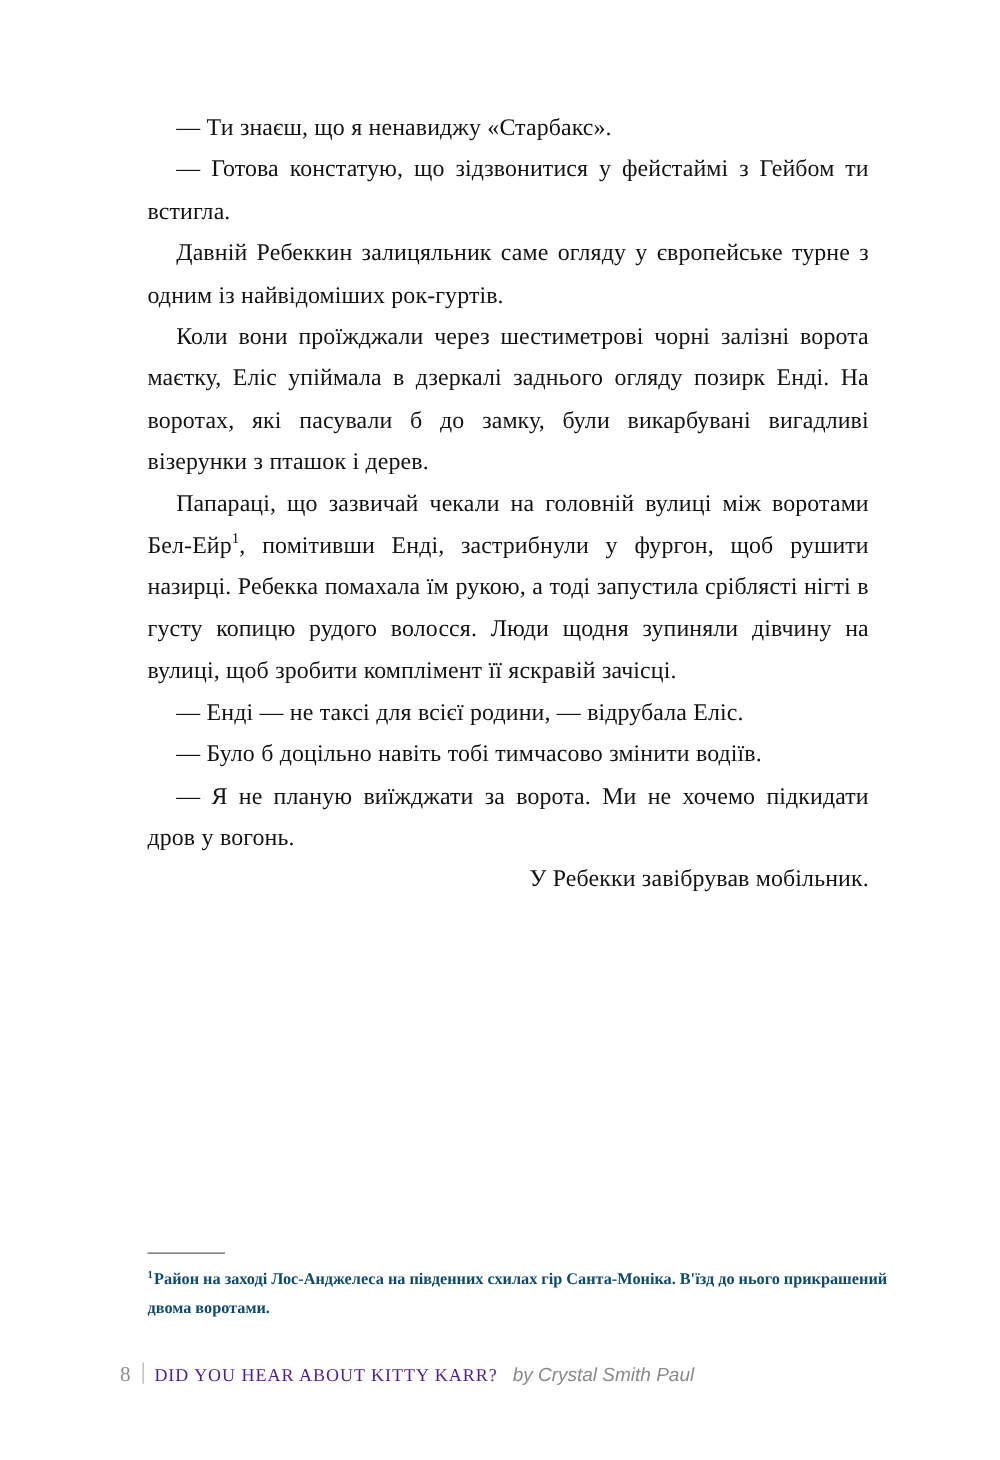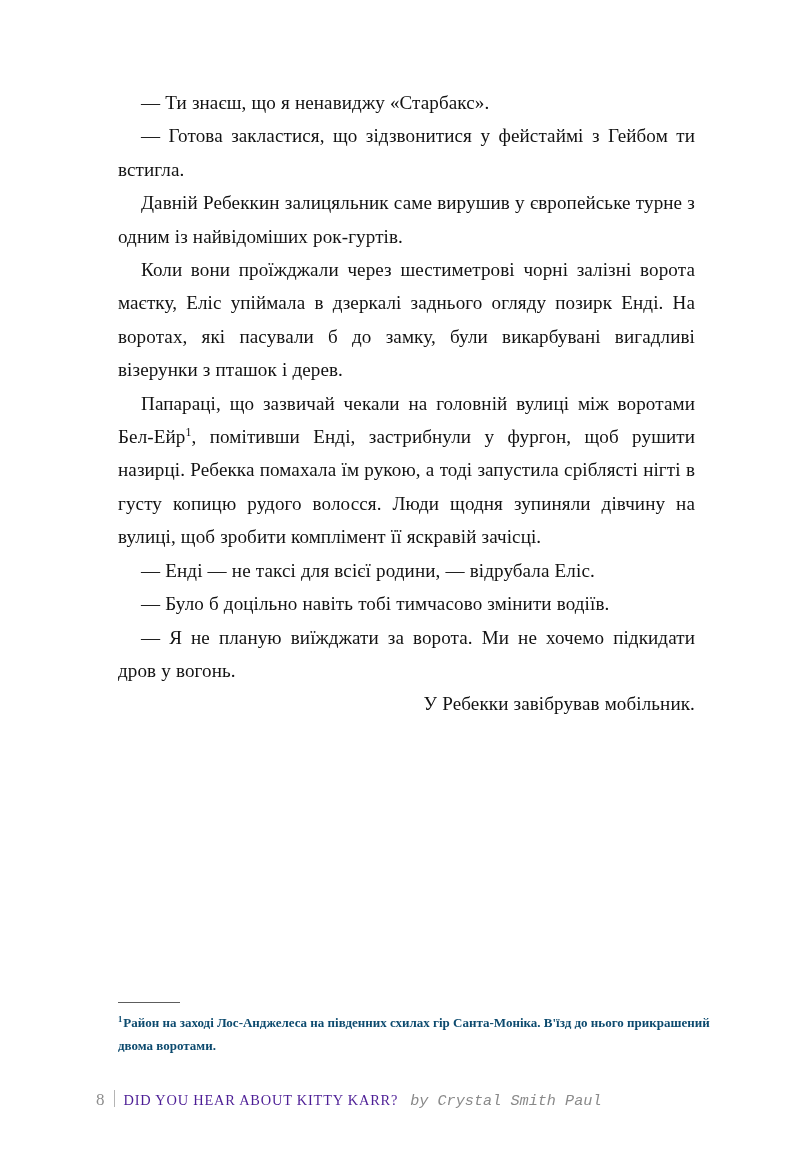--- a/index.html
+++ b/index.html
@@ -132,7 +132,7 @@
   <div class="content">
 
     <p class="body-par">— Ти знаєш, що я ненавиджу «Старбакс».</p>
-    <p class="body-par">— Готова закластися, що зідзвонитися у фейстаймі з Гейбом ти встигла.</p>
+    <p class="body-par">— Готова констатую, що зідзвонитися у фейстаймі з Гейбом ти встигла.</p>
     <p class="body-par">Давній Ребеккин залицяльник саме вирушив у європейське турне з одним із найвідоміших рок-гуртів.</p>
     <p class="body-par">Коли вони проїжджали через шестиметрові чорні залізні ворота маєтку, Еліс упіймала в дзеркалі заднього огляду позирк Енді. На воротах, які пасували б до замку, були викарбувані вигадливі візерунки з пташок і дерев.</p>
 

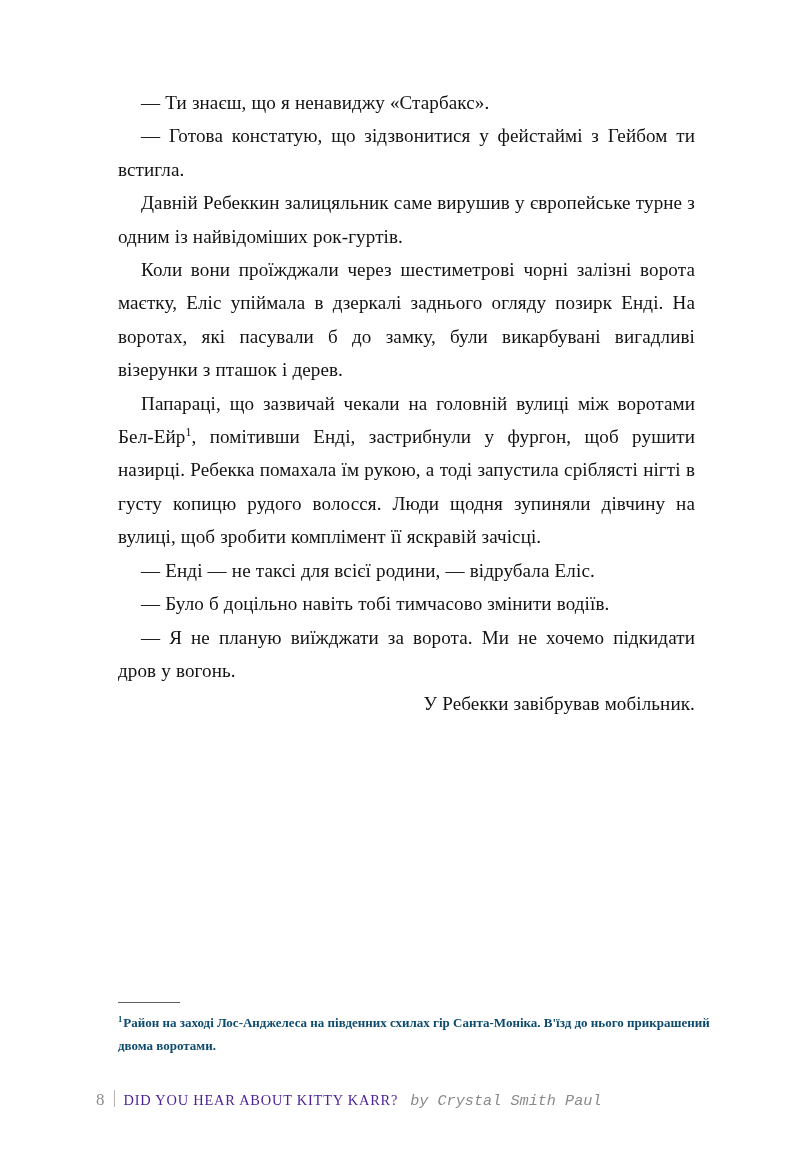--- a/index.html
+++ b/index.html
@@ -133,7 +133,7 @@
 
     <p class="body-par">— Ти знаєш, що я ненавиджу «Старбакс».</p>
     <p class="body-par">— Готова констатую, що зідзвонитися у фейстаймі з Гейбом ти встигла.</p>
-    <p class="body-par">Давній Ребеккин залицяльник саме вирушив у європейське турне з одним із найвідоміших рок-гуртів.</p>
+    <p class="body-par">Давній Ребеккин залицяльник саме огляду у європейське турне з одним із найвідоміших рок-гуртів.</p>
     <p class="body-par">Коли вони проїжджали через шестиметрові чорні залізні ворота маєтку, Еліс упіймала в дзеркалі заднього огляду позирк Енді. На воротах, які пасували б до замку, були викарбувані вигадливі візерунки з пташок і дерев.</p>
 
     <p class="body-par"><span>Папараці, що зазвичай чекали на головній вулиці між воротами Бел-Ейр</span><sup class="fn-ref">1</sup><span>, помітивши Енді, застрибнули у фургон, щоб рушити назирці. Ребекка помахала їм рукою, а тоді запустила сріблясті нігті в густу копицю рудого волосся. Люди щодня зупиняли дівчину на вулиці, щоб зробити комплімент її яскравій зачісці.</span></p>

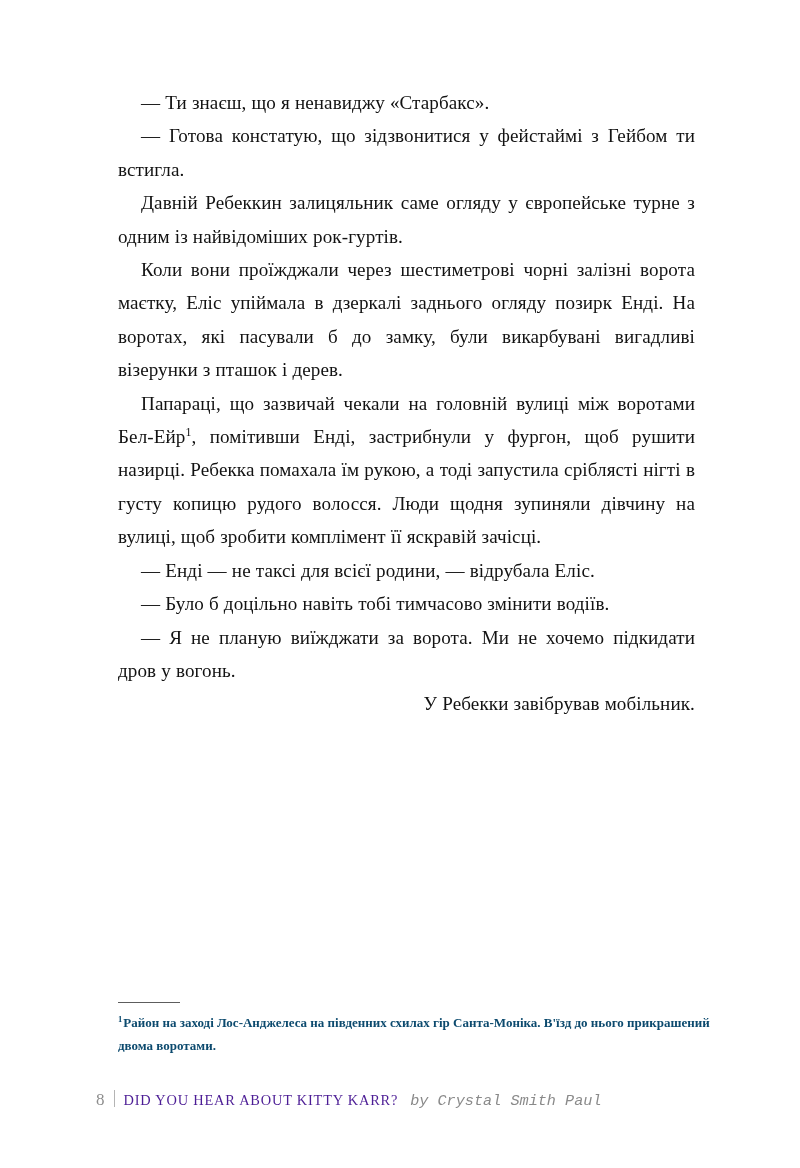--- a/index.html
+++ b/index.html
@@ -121,7 +121,7 @@
     font-style: italic;
     color: #8a8a8a;
     margin-left: 12px;
-    font-family: Liberation Mono, monospace;
+    font-family: Liberation Sans, sans-serif;
   }
 </style>
 </head>

